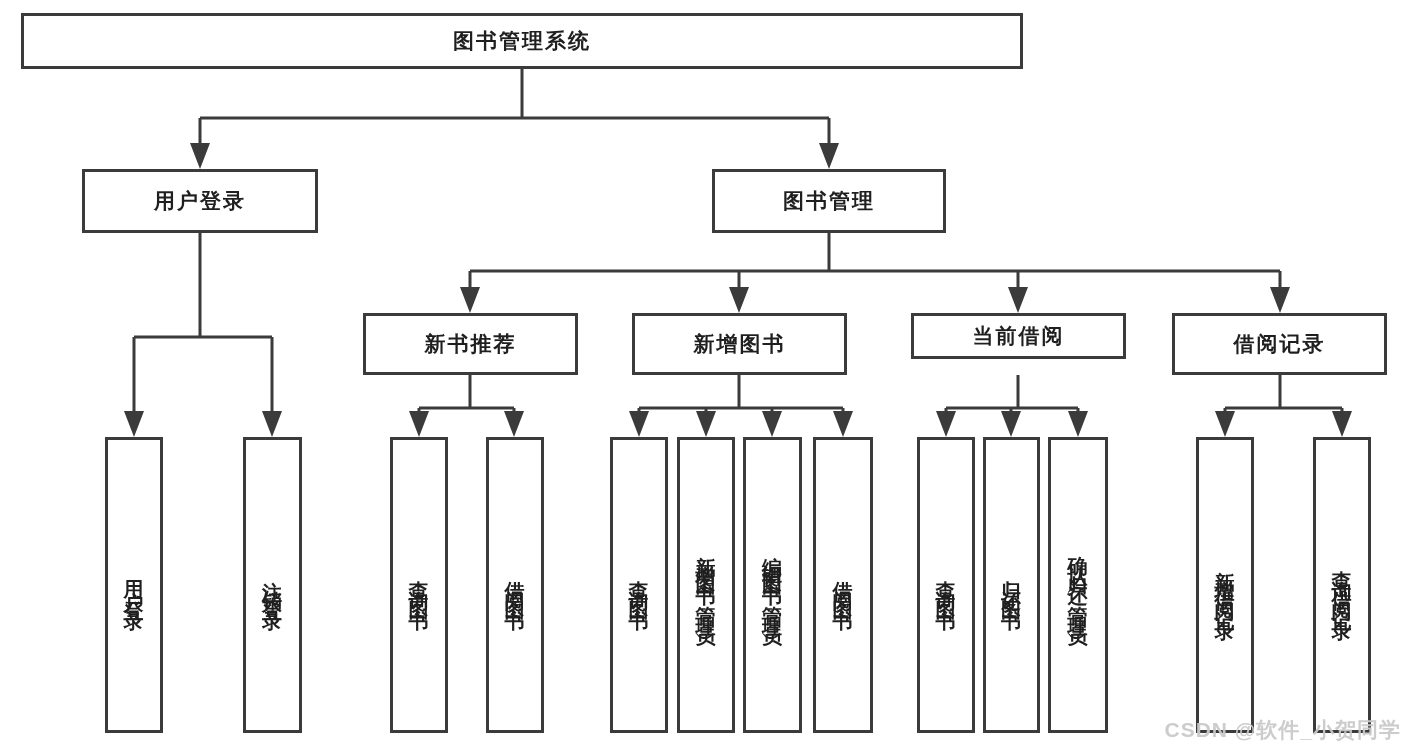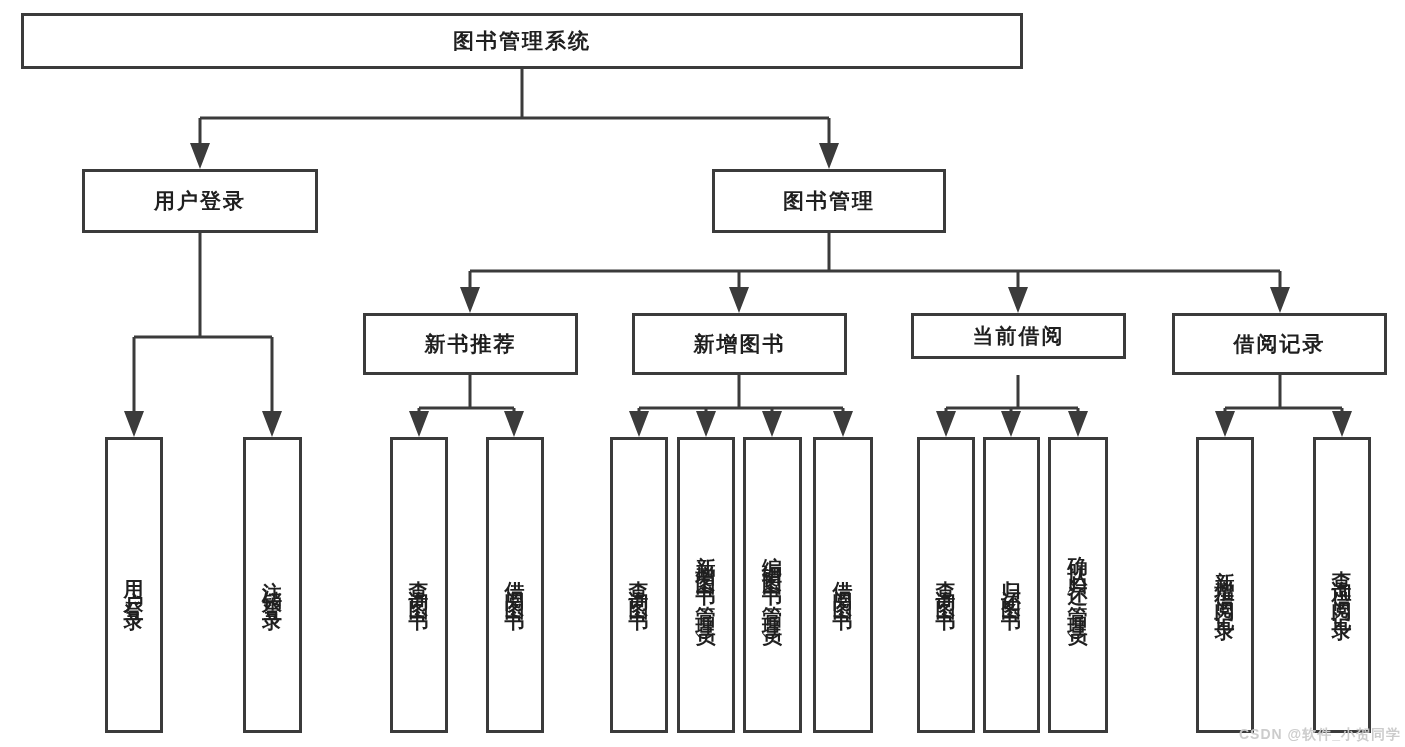--- a/index.html
+++ b/index.html
@@ -19,7 +19,7 @@
   }
   .watermark{
     position:absolute;right:4px;bottom:3px;z-index:5;
-    font-size:14px;letter-spacing:1px;color:rgba(201,201,201,0.95);
+    font-size:21px;letter-spacing:1px;color:rgba(201,201,201,0.95);
     white-space:nowrap;pointer-events:none;
   }
 </style>

